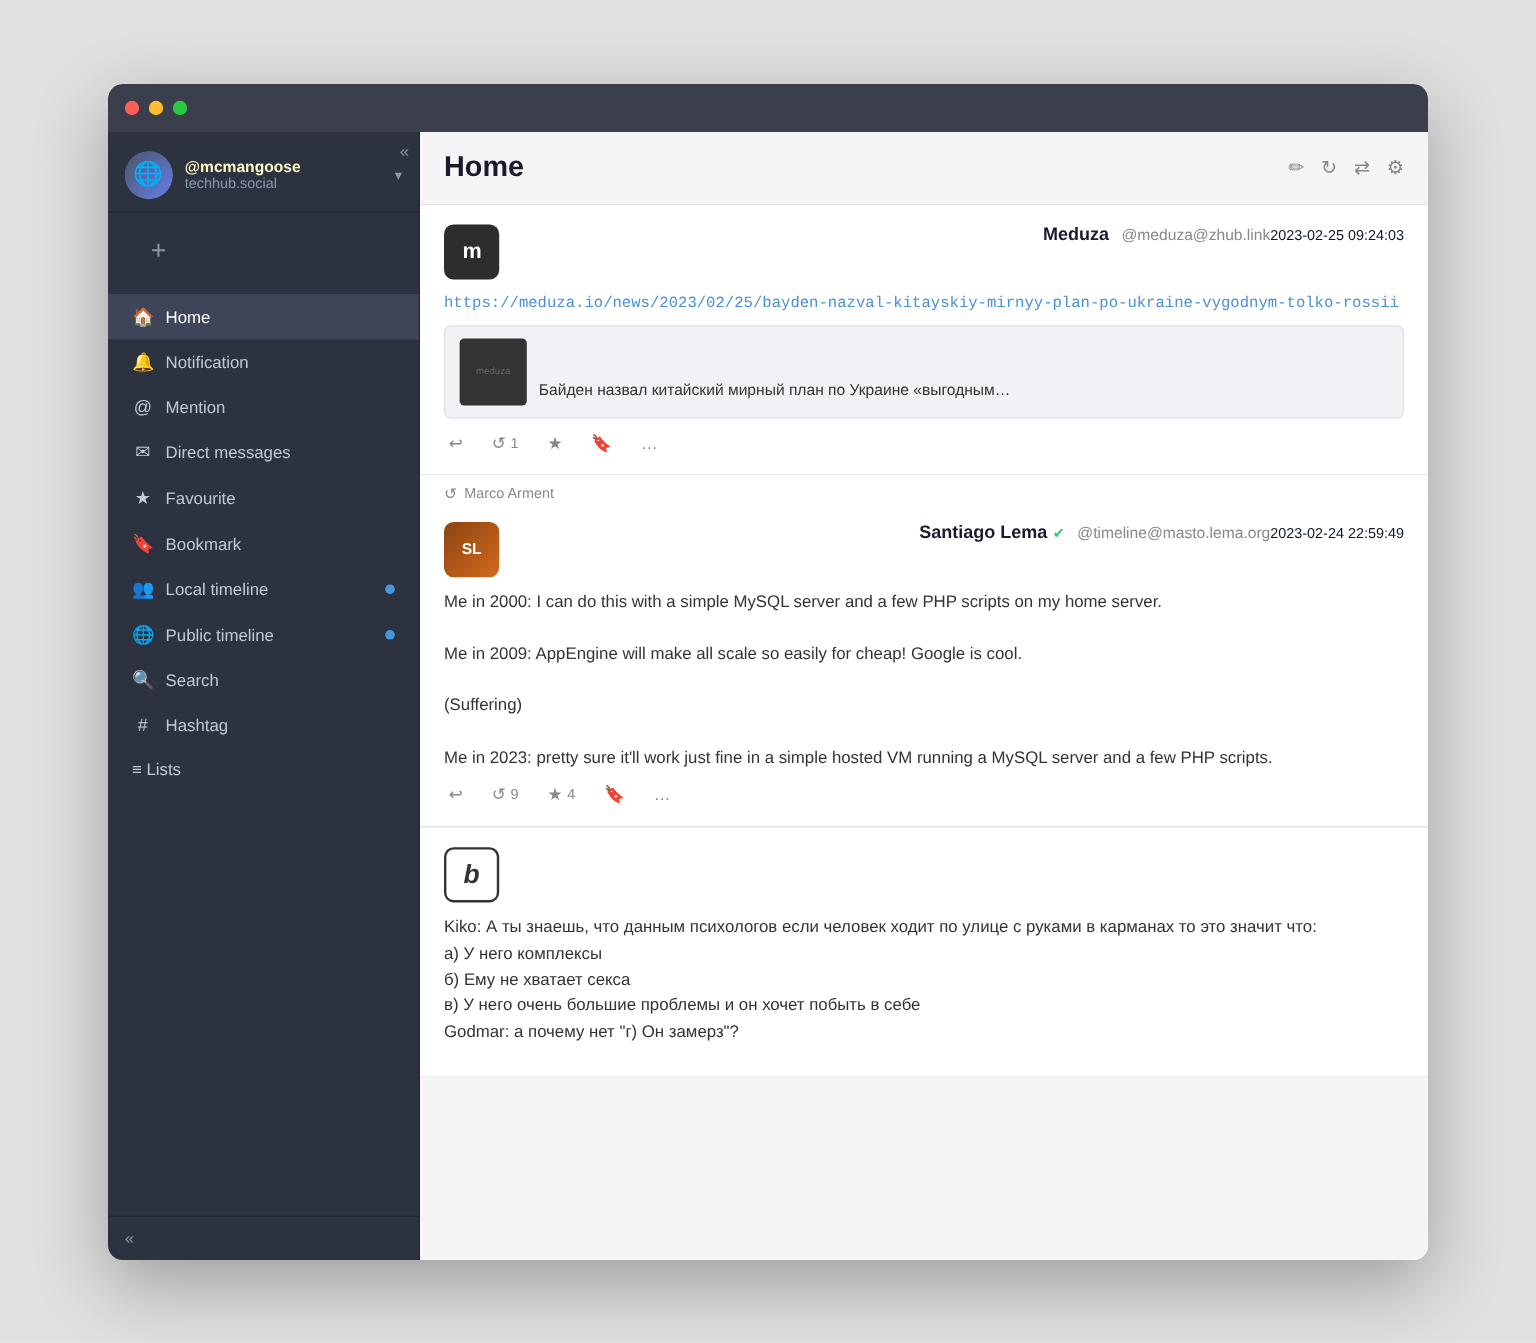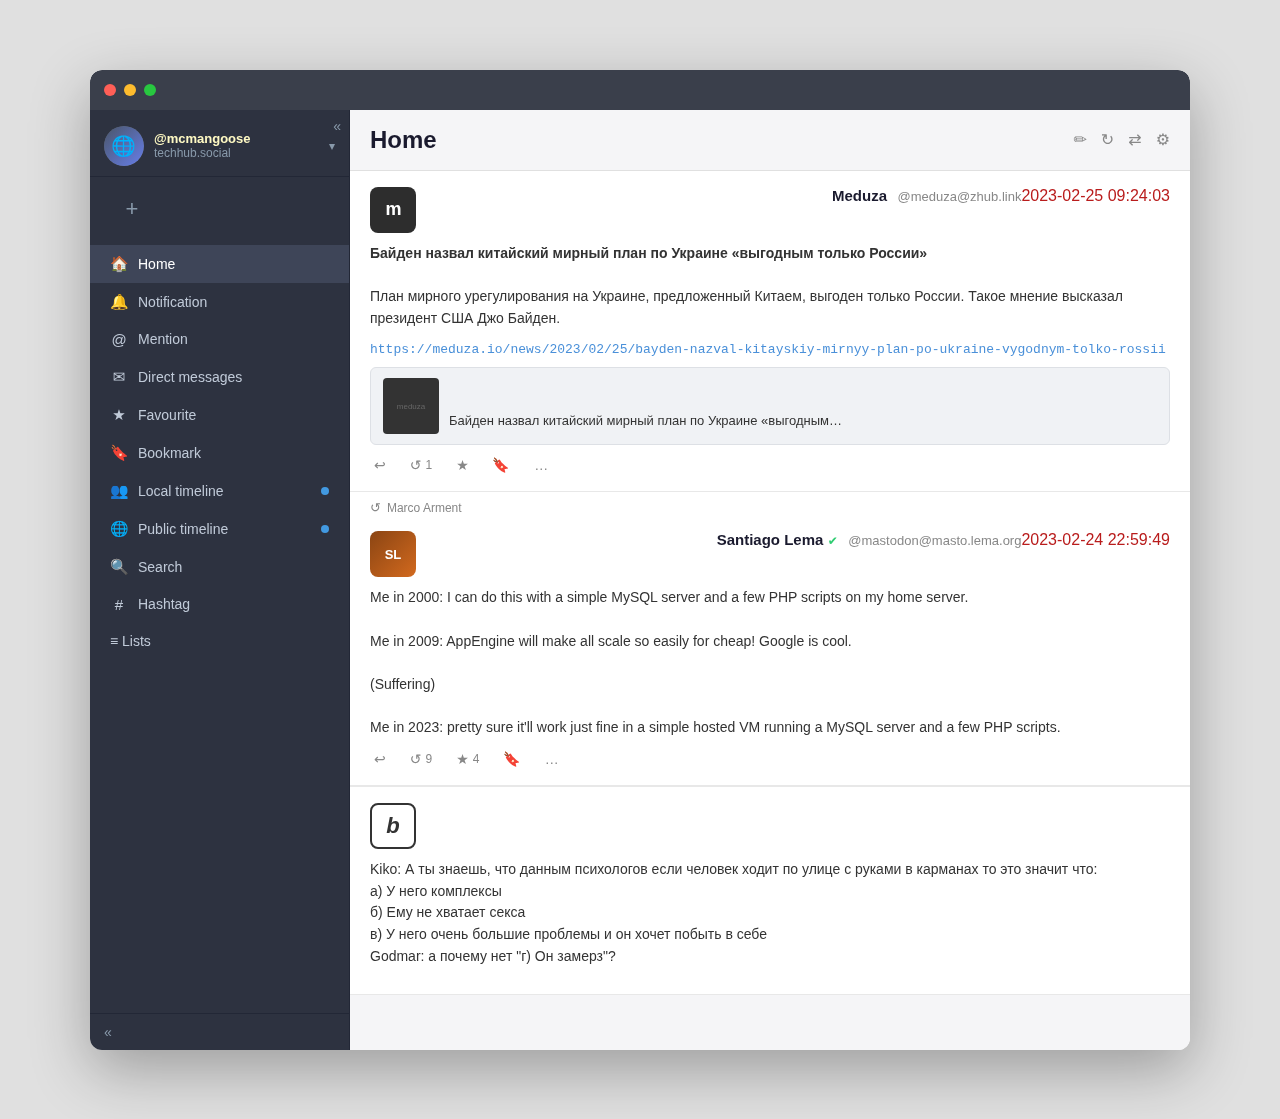--- a/index.html
+++ b/index.html
@@ -258,8 +258,8 @@
       margin-left: 6px;
     }
     .post-time {
-      color: #b91c1c;
-      font-size: 16px;
+      color: #0f172a;
+      font-size: 12px;
     }
     .post-body {
       color: #333;

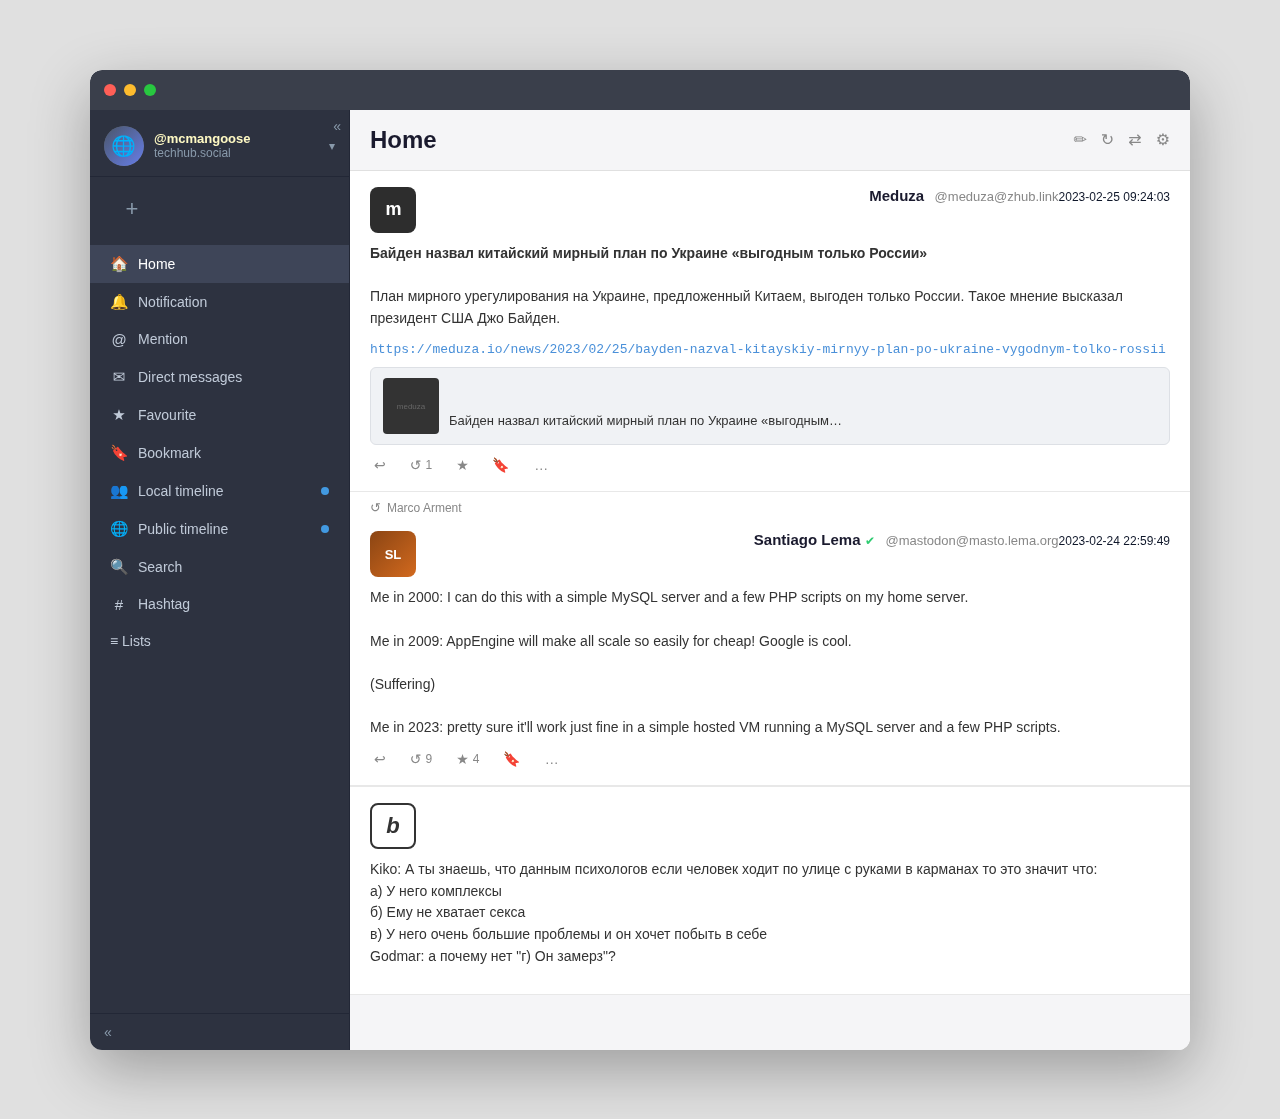--- a/index.html
+++ b/index.html
@@ -451,10 +451,6 @@
               <span class="post-time">2023-02-25 09:24:03</span>
             </div>
           </div>
-        </div>
-        <div class="post-body">
-          <strong>Байден назвал китайский мирный план по Украине «выгодным только России»</strong><br><br>
-          <span>План мирного урегулирования на Украине, предложенный Китаем, выгоден только России. Такое мнение высказал президент США Джо Байден.</span>
         </div>
         <a class="post-link" href="#">https://meduza.io/news/2023/02/25/bayden-nazval-kitayskiy-mirnyy-plan-po-ukraine-vygodnym-tolko-rossii</a>
         <div class="post-preview">

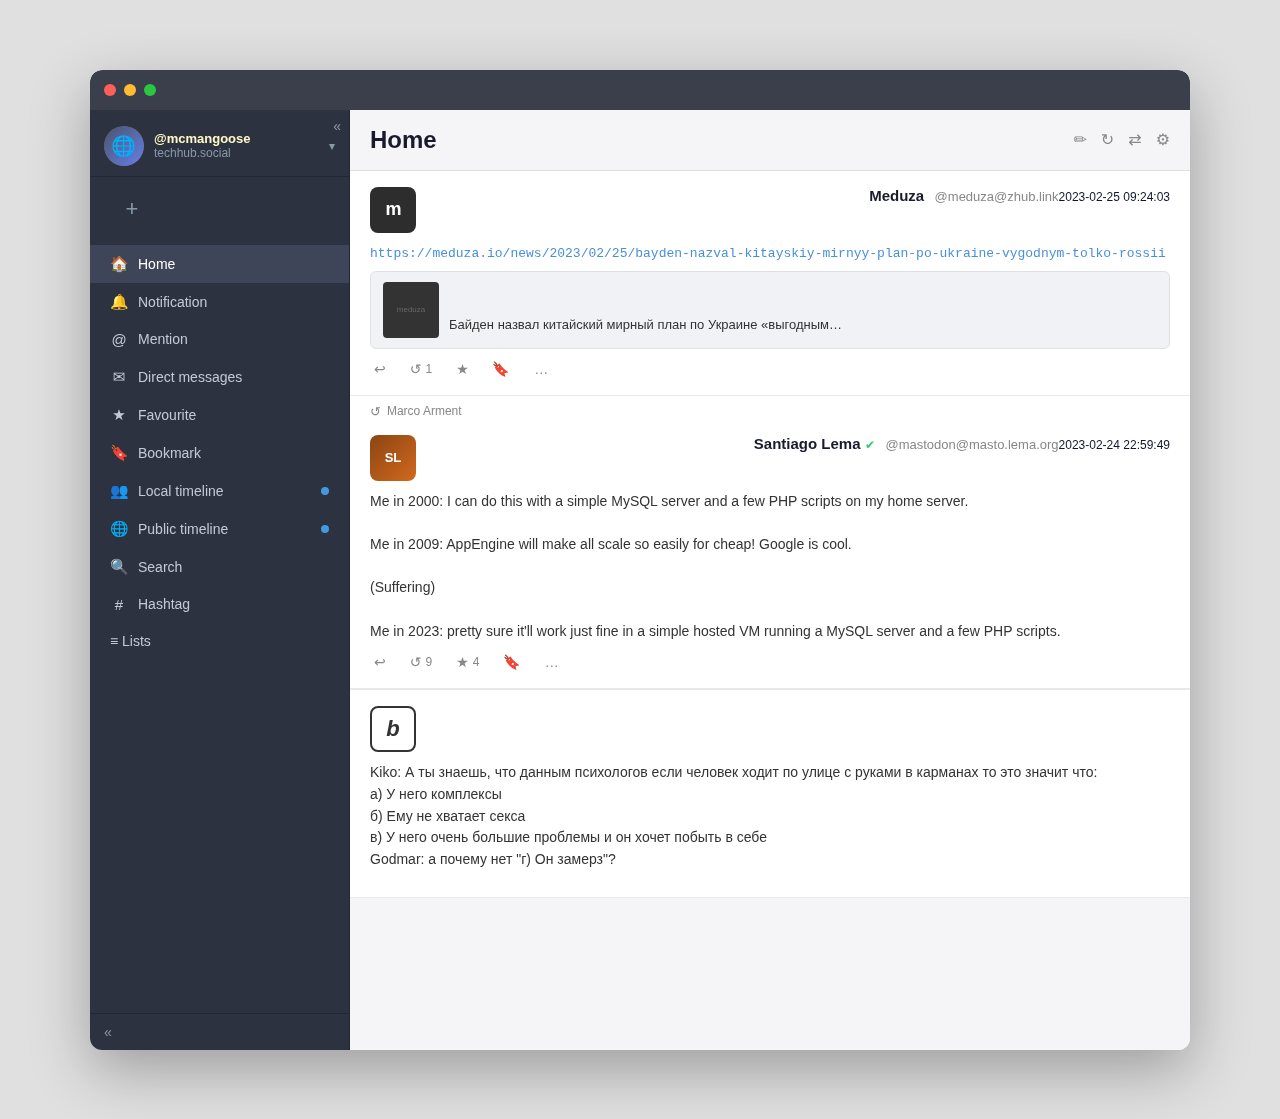--- a/index.html
+++ b/index.html
@@ -494,7 +494,7 @@
                 <div>
                   <span class="post-author">Santiago Lema</span>
                   <span class="verify-icon"> ✔</span>
-                  <span class="post-handle">@mastodon@masto.lema.org</span>
+                  <span class="post-handle">@timeline@masto.lema.org</span>
                 </div>
                 <span class="post-time">2023-02-24 22:59:49</span>
               </div>

